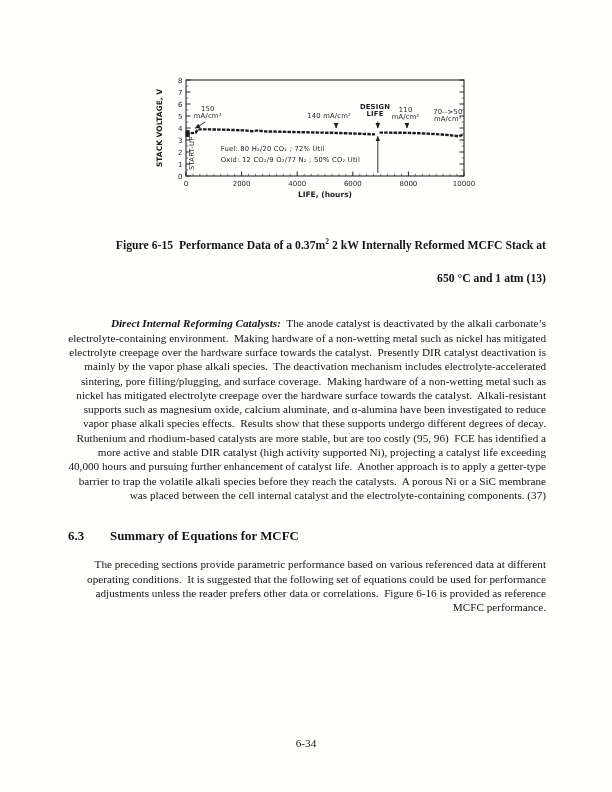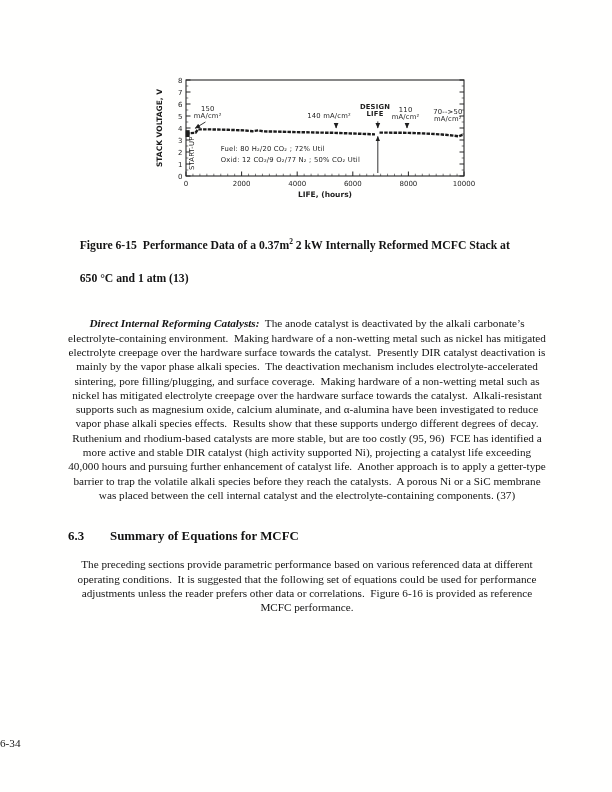--- a/index.html
+++ b/index.html
@@ -15,7 +15,7 @@
   #mcfc-chart-svg .ann{font-size:6.8px;letter-spacing:0.2px;}
   #mcfc-chart-svg .b{font-weight:bold;}
   .fig-caption{
-    text-align:left;font-weight:bold;font-size:11.7px;line-height:16.5px;
+    text-align:right;font-weight:bold;font-size:11.7px;line-height:16.5px;
     margin-top:12px;white-space:pre-wrap;
   }
   .fig-caption sup{font-size:7.5px;}

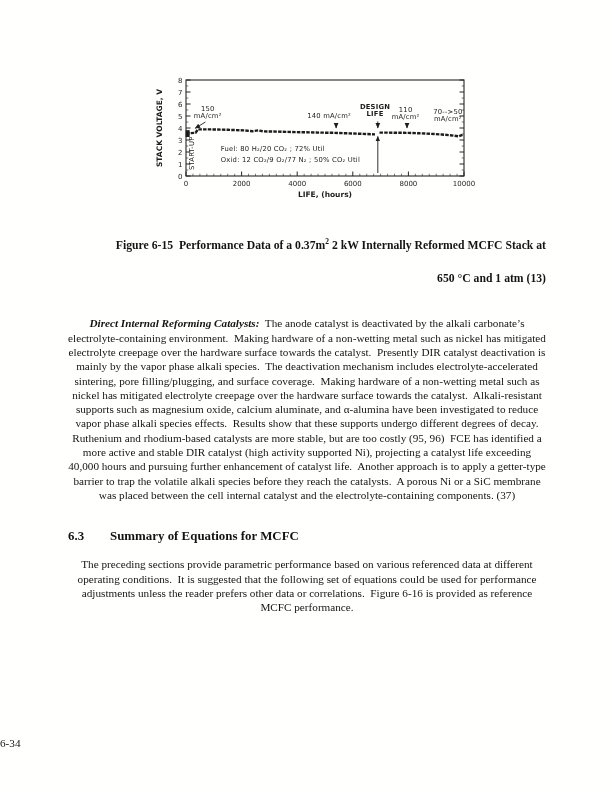--- a/index.html
+++ b/index.html
@@ -21,7 +21,7 @@
   .fig-caption sup{font-size:7.5px;}
   .body-par{
     font-size:11.2px;line-height:14.3px;margin:12px 0 0 0;
-    white-space:pre-wrap;text-align:center;
+    white-space:pre-wrap;text-align:right;
   }
   .lead{font-weight:bold;font-style:italic;}
   h2.section{

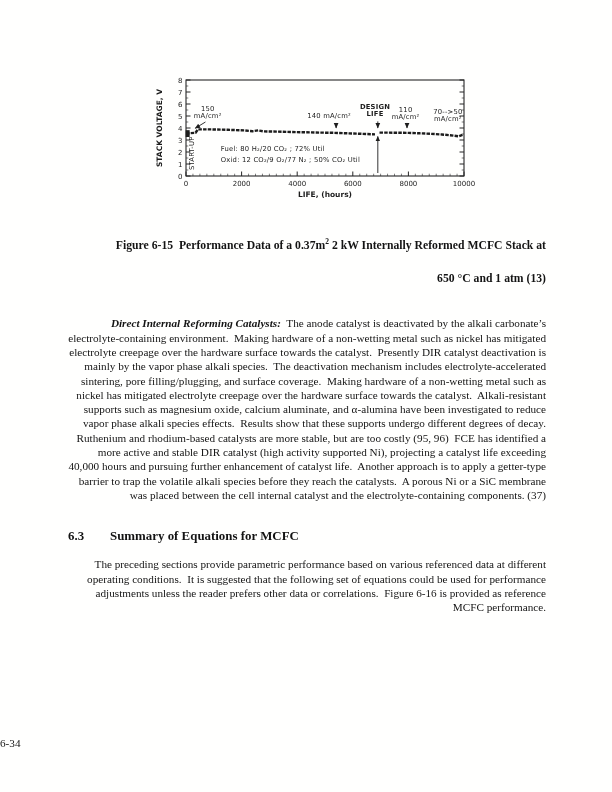--- a/index.html
+++ b/index.html
@@ -30,7 +30,7 @@
   h2.section .secnum{display:inline-block;width:42px;}
   .after-heading{margin-top:12px;}
   .pageno{
-    position:absolute;left:0;right:0;top:737px;font-size:11.2px;
+    position:absolute;left:0;right:0;top:737px;text-align:center;font-size:11.2px;
   }
 </style>
 </head>

